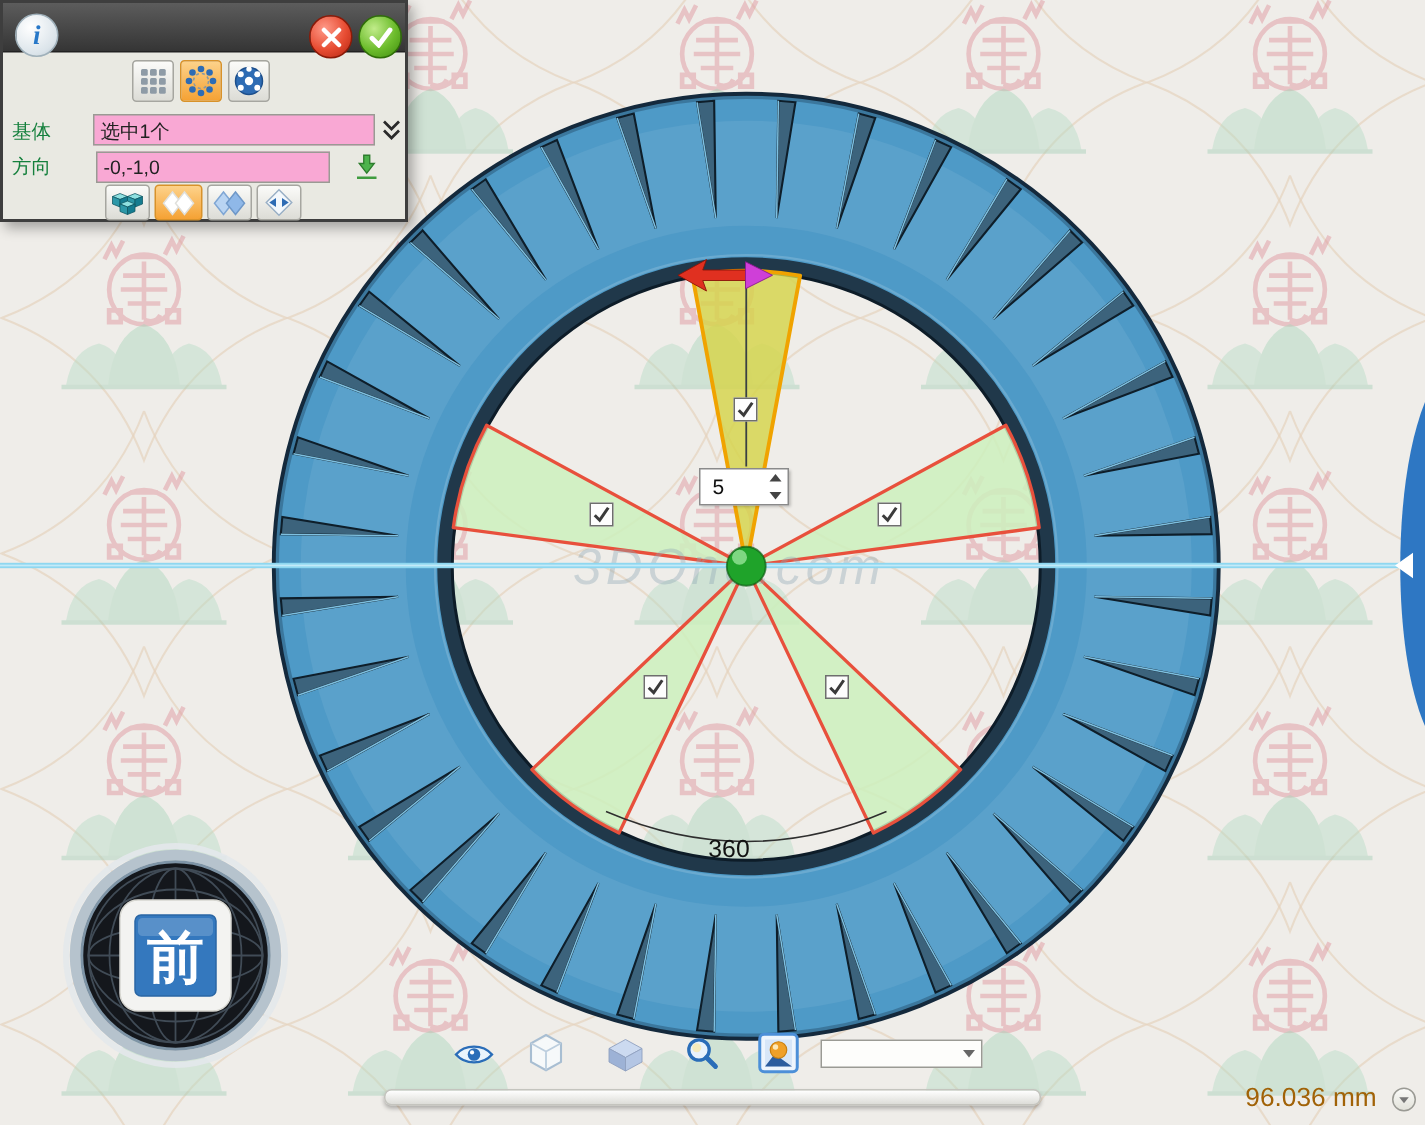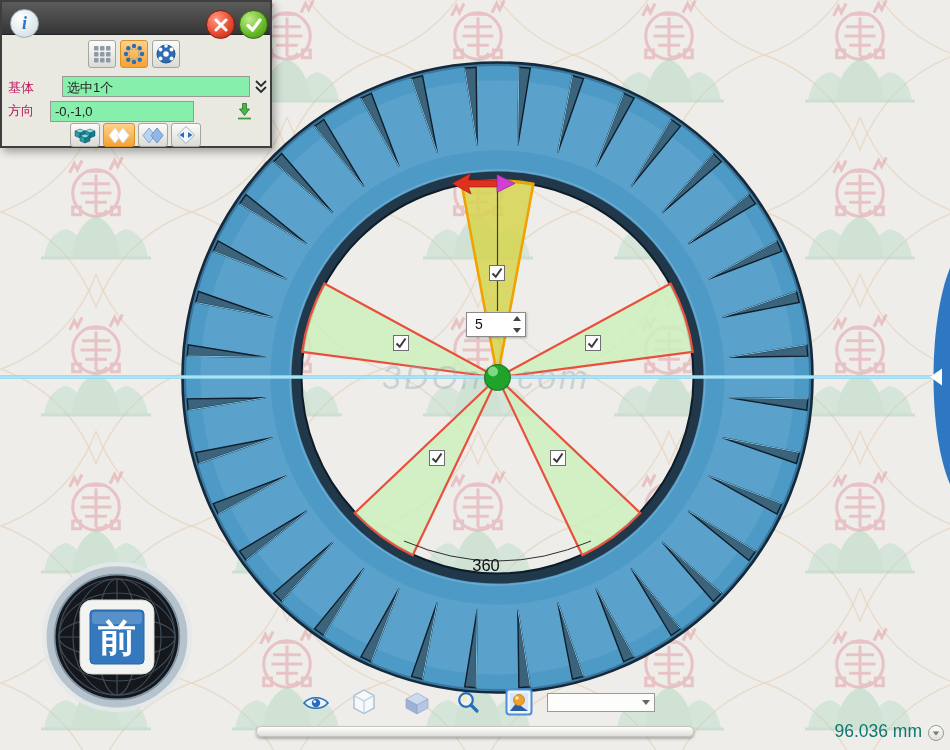--- a/index.html
+++ b/index.html
@@ -24,7 +24,7 @@
   .obtn{position:absolute;height:24px;box-sizing:border-box;border:1px solid #a6a6a0;border-radius:3px;
         background:linear-gradient(#fbfbf9,#dcdcd6);display:flex;align-items:center;justify-content:center;}
   .obtn.sel{background:linear-gradient(#fdd28a,#f5a234);border-color:#d8922a;}
-  .dlg-label{position:absolute;font-size:13px;color:#be185d;text-align:center;}
+  .dlg-label{position:absolute;font-size:13px;color:#15803d;text-align:center;}
   .dlg-field{position:absolute;box-sizing:border-box;background:#86efac;border:1px solid #9a9a94;
              font-size:13px;color:#222;padding:2px 4px;height:21px;}
 

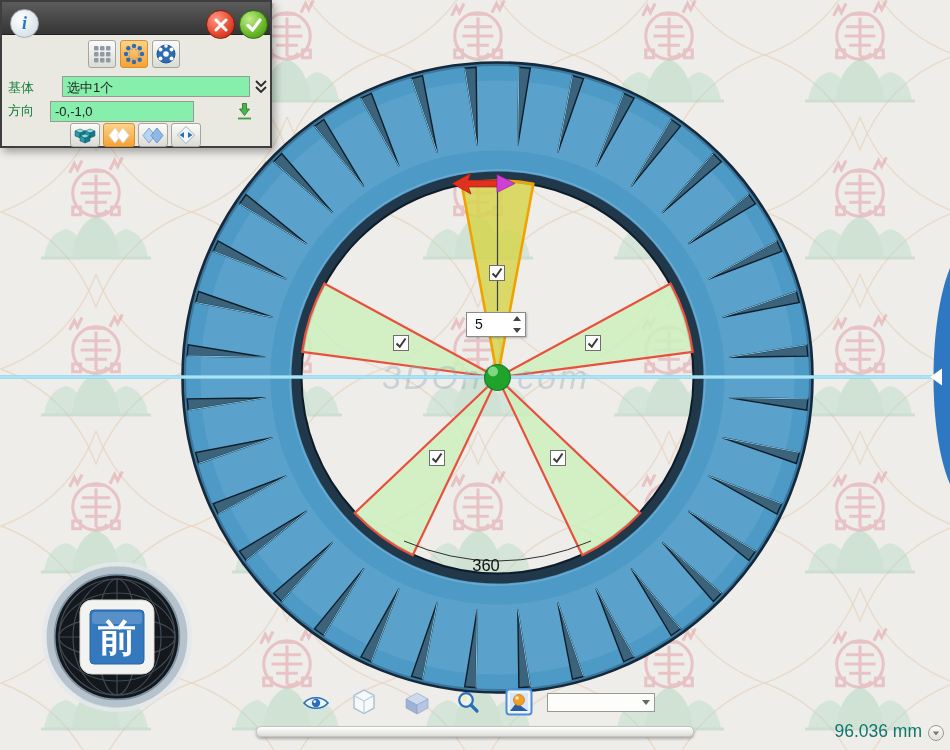--- a/index.html
+++ b/index.html
@@ -25,7 +25,7 @@
         background:linear-gradient(#fbfbf9,#dcdcd6);display:flex;align-items:center;justify-content:center;}
   .obtn.sel{background:linear-gradient(#fdd28a,#f5a234);border-color:#d8922a;}
   .dlg-label{position:absolute;font-size:13px;color:#15803d;text-align:center;}
-  .dlg-field{position:absolute;box-sizing:border-box;background:#86efac;border:1px solid #9a9a94;
+  .dlg-field{position:absolute;box-sizing:border-box;background:#f9a8d4;border:1px solid #9a9a94;
              font-size:13px;color:#222;padding:2px 4px;height:21px;}
 
   

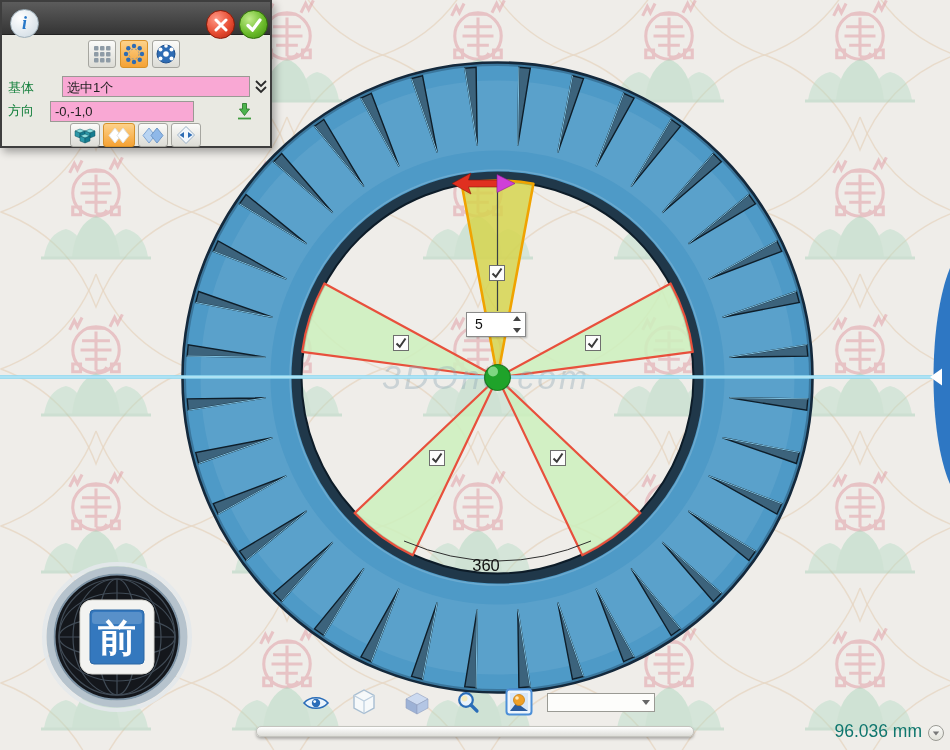--- a/index.html
+++ b/index.html
@@ -428,7 +428,7 @@
       <path d="M2,2 L7,7 L12,2 M2,8 L7,13 L12,8" fill="none" stroke="#2a2a2a" stroke-width="1.8"></path>
     </svg>
     <span class="dlg-label" style="left:6px;top:100px">方向</span>
-    <div class="dlg-field" style="left:48px;top:99px;width:144px">-0,-1,0</div>
+    <div class="dlg-field" style="left:62px;top:99px;width:156px">-0,-1,0</div>
     <svg class="abs" style="left:234px;top:100px" width="17" height="19">
       <polygon points="6.5,1.5 10.5,1.5 10.5,7 13.5,7 8.5,13.5 3.5,7 6.5,7" fill="#4db34d" stroke="#2e7d2e" stroke-width="0.9"></polygon>
       <path d="M2,16.5 H15" stroke="#3f9c3f" stroke-width="1.8"></path>

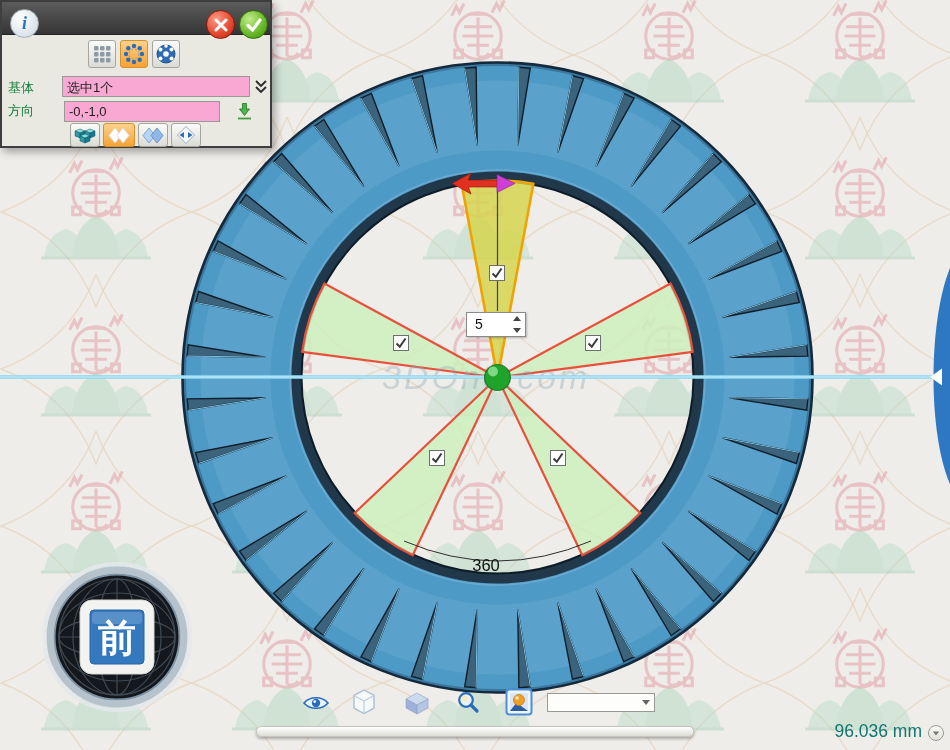--- a/index.html
+++ b/index.html
@@ -45,7 +45,7 @@
   .handlebar{left:256px;top:726px;width:438px;height:11px;border-radius:5px;box-sizing:border-box;
              background:linear-gradient(#ffffff,#ddddd8);border:1px solid #c4c4be;
              box-shadow:0 2px 3px rgba(0,0,0,.28);z-index:15;}
-  .measure{left:826px;top:721px;width:96px;text-align:right;font-size:17.5px;color:#0f766e;z-index:15;}
+  .measure{left:826px;top:721px;width:96px;text-align:center;font-size:17.5px;color:#a16207;z-index:15;}
   .measure-btn{left:928px;top:725px;width:16px;height:16px;border-radius:50%;box-sizing:border-box;
                border:1px solid #9a9a94;background:linear-gradient(#fafaf8,#e2e2da);
                display:flex;align-items:center;justify-content:center;z-index:15;}

